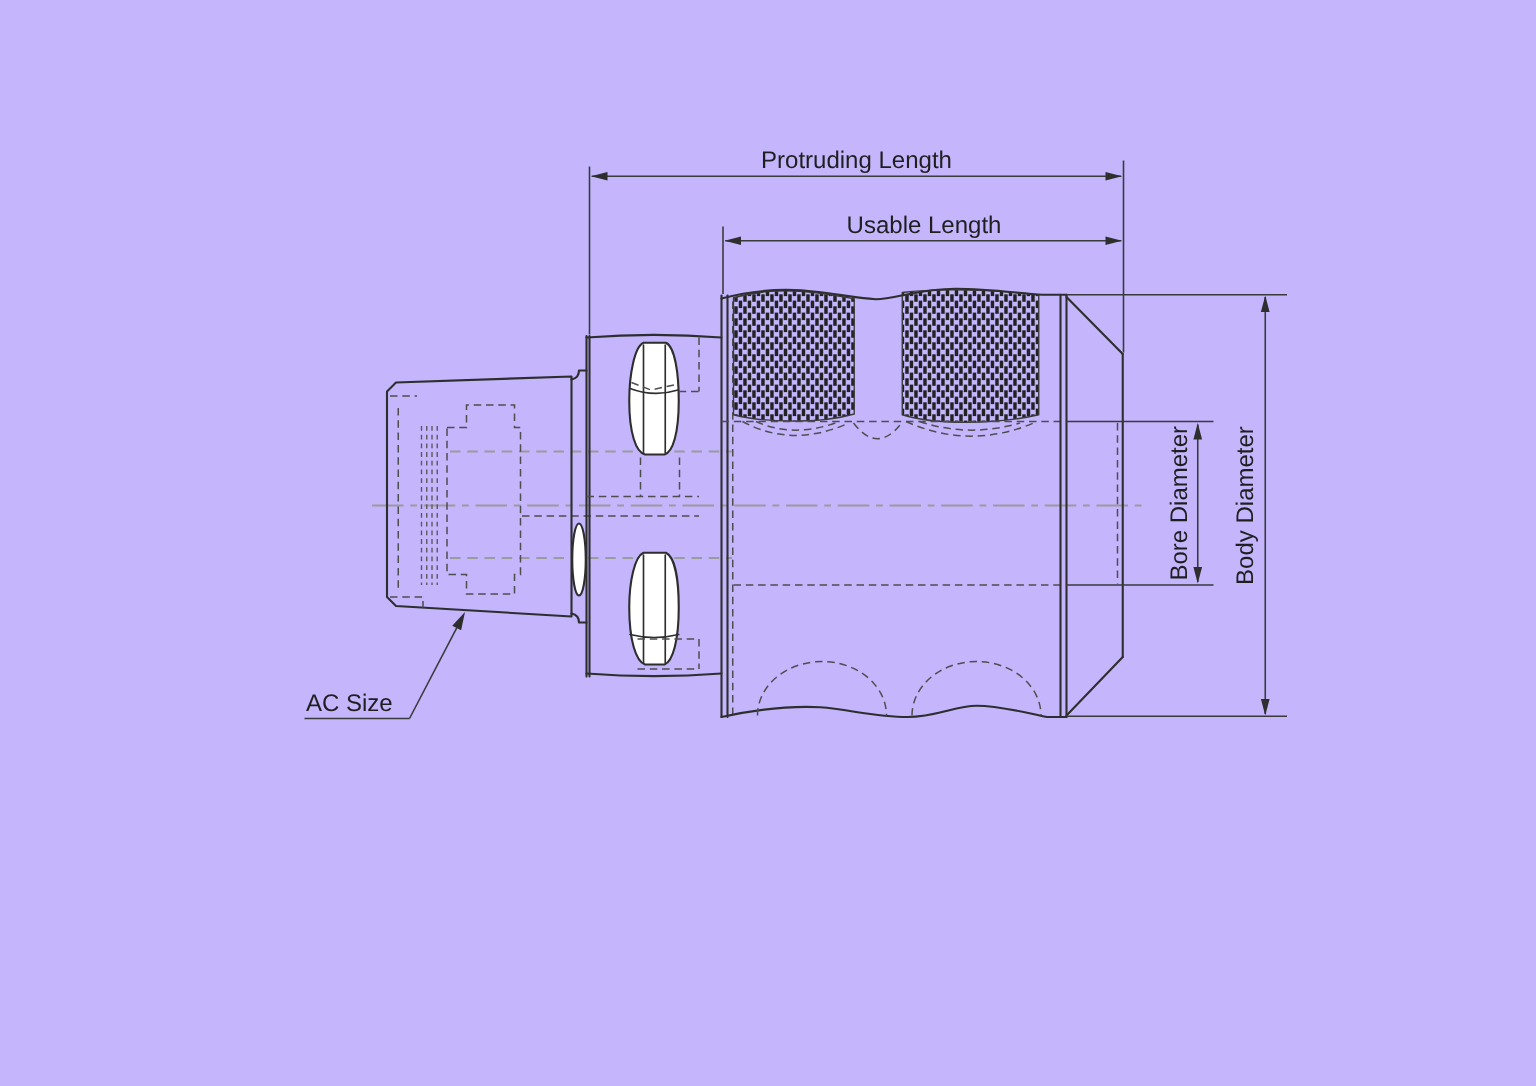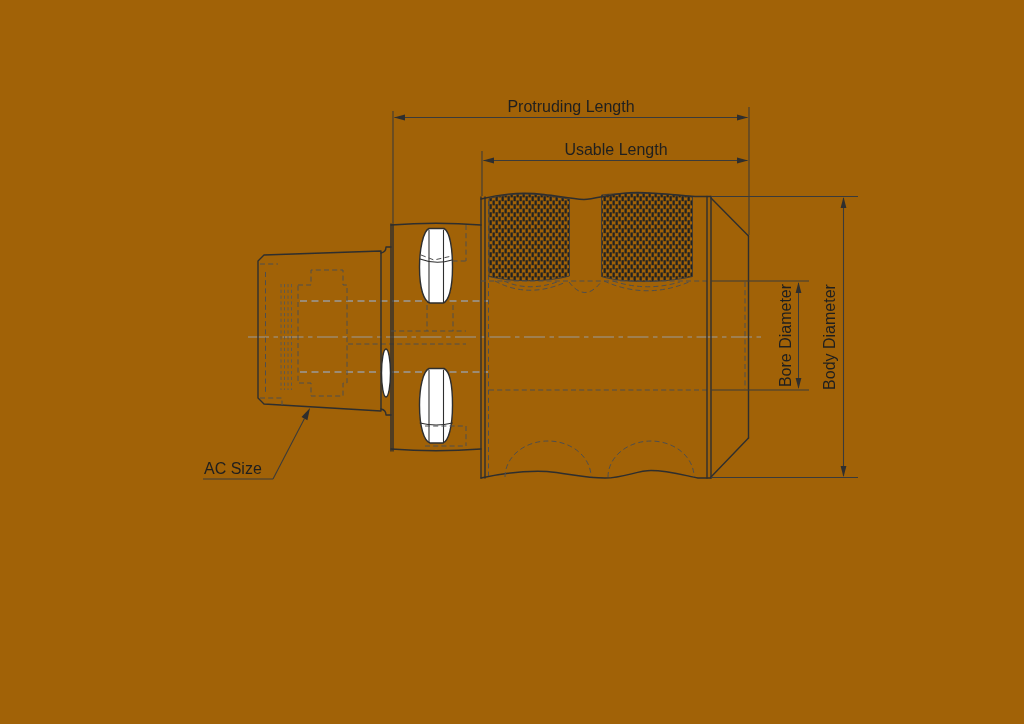--- a/index.html
+++ b/index.html
@@ -3,7 +3,7 @@
 <meta charset="utf-8">
 <style>
   html,body{margin:0;padding:0;background:#fff;}
-  .canvas{width:1024px;height:724px;background:#a16207;position:relative;overflow:hidden;}
+  .canvas{width:1024px;height:724px;background:#c4b5fd;position:relative;overflow:hidden;}
   svg{display:block;}
   
   .ol  {stroke:#2e2e2e;stroke-width:1.4;fill:none;stroke-linecap:round;stroke-linejoin:round;}

